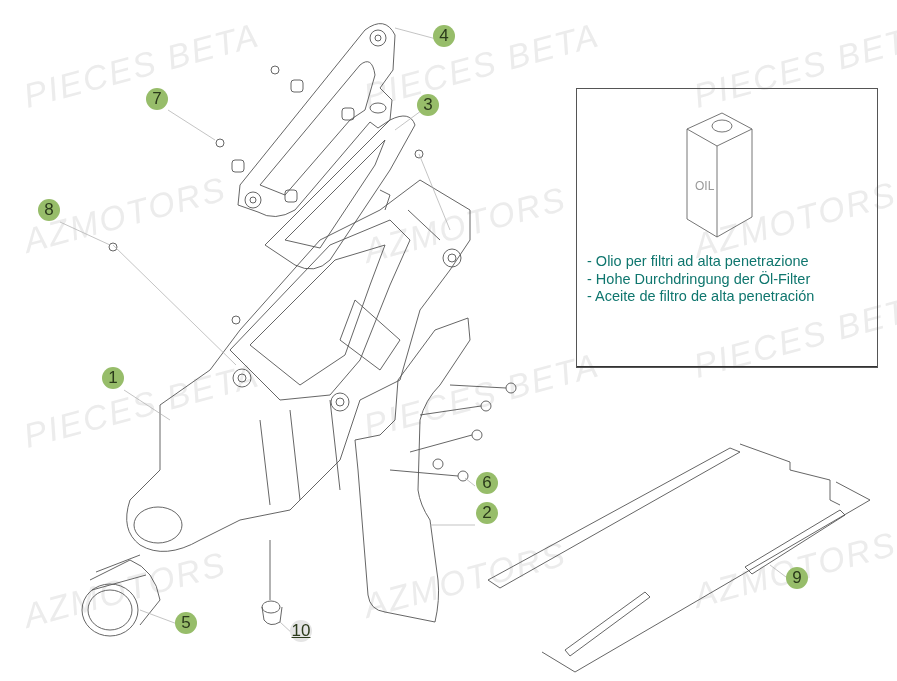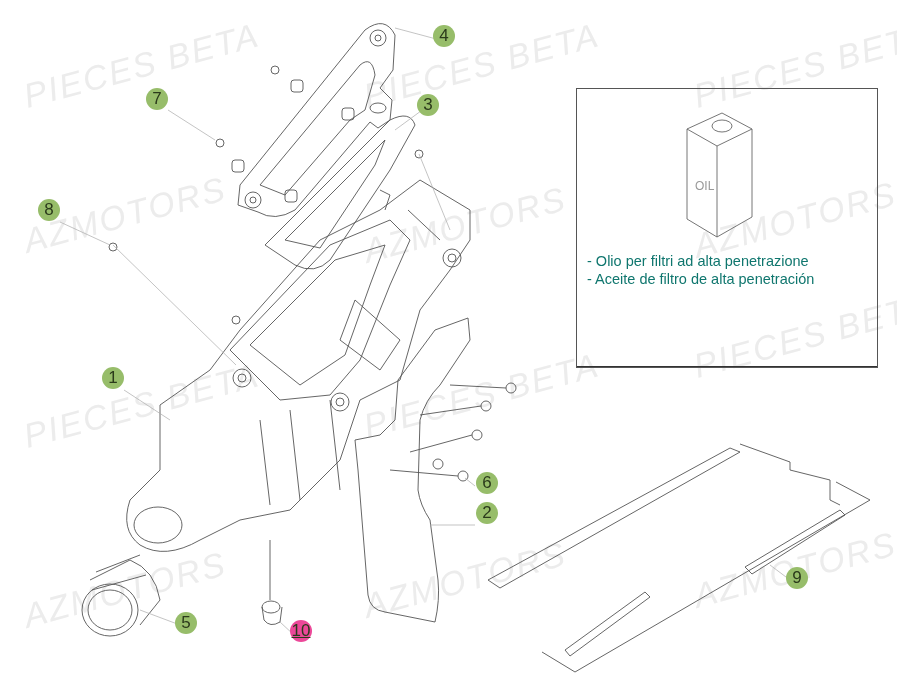--- a/index.html
+++ b/index.html
@@ -147,6 +147,7 @@
   <span class="oil-label" style="left:118px;top:90px;">OIL</span>
   <div class="legend-text">
     <div>- Olio per filtri ad alta penetrazione</div>
+    <div>- Hohe Durchdringung der Öl-Filter</div>
     <div>- Aceite de filtro de alta penetración</div>
   </div>
   <div class="bottom-line"></div>

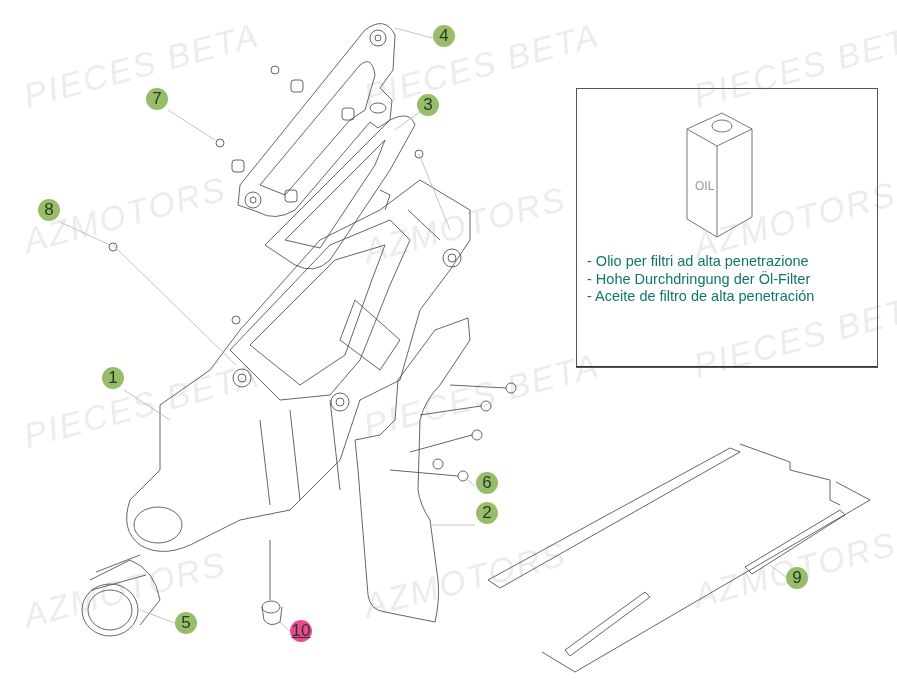--- a/index.html
+++ b/index.html
@@ -134,7 +134,7 @@
     <div class="callout" style="left: 146px; top: 88px; background: rgb(151, 189, 106);">7</div>
     <div class="callout" style="left: 38px; top: 199px; background: rgb(151, 189, 106);">8</div>
     <div class="callout" style="left: 786px; top: 567px; background: rgb(151, 189, 106);">9</div>
-    <div class="callout" style="left: 290px; top: 620px; background: #ec4899; text-decoration: underline;">10</div>
+    <div class="callout" style="left: 290px; top: 620px; background: #e5e5e5; text-decoration: underline;">10</div>
   </div>
 
 <div class="legend-box">

